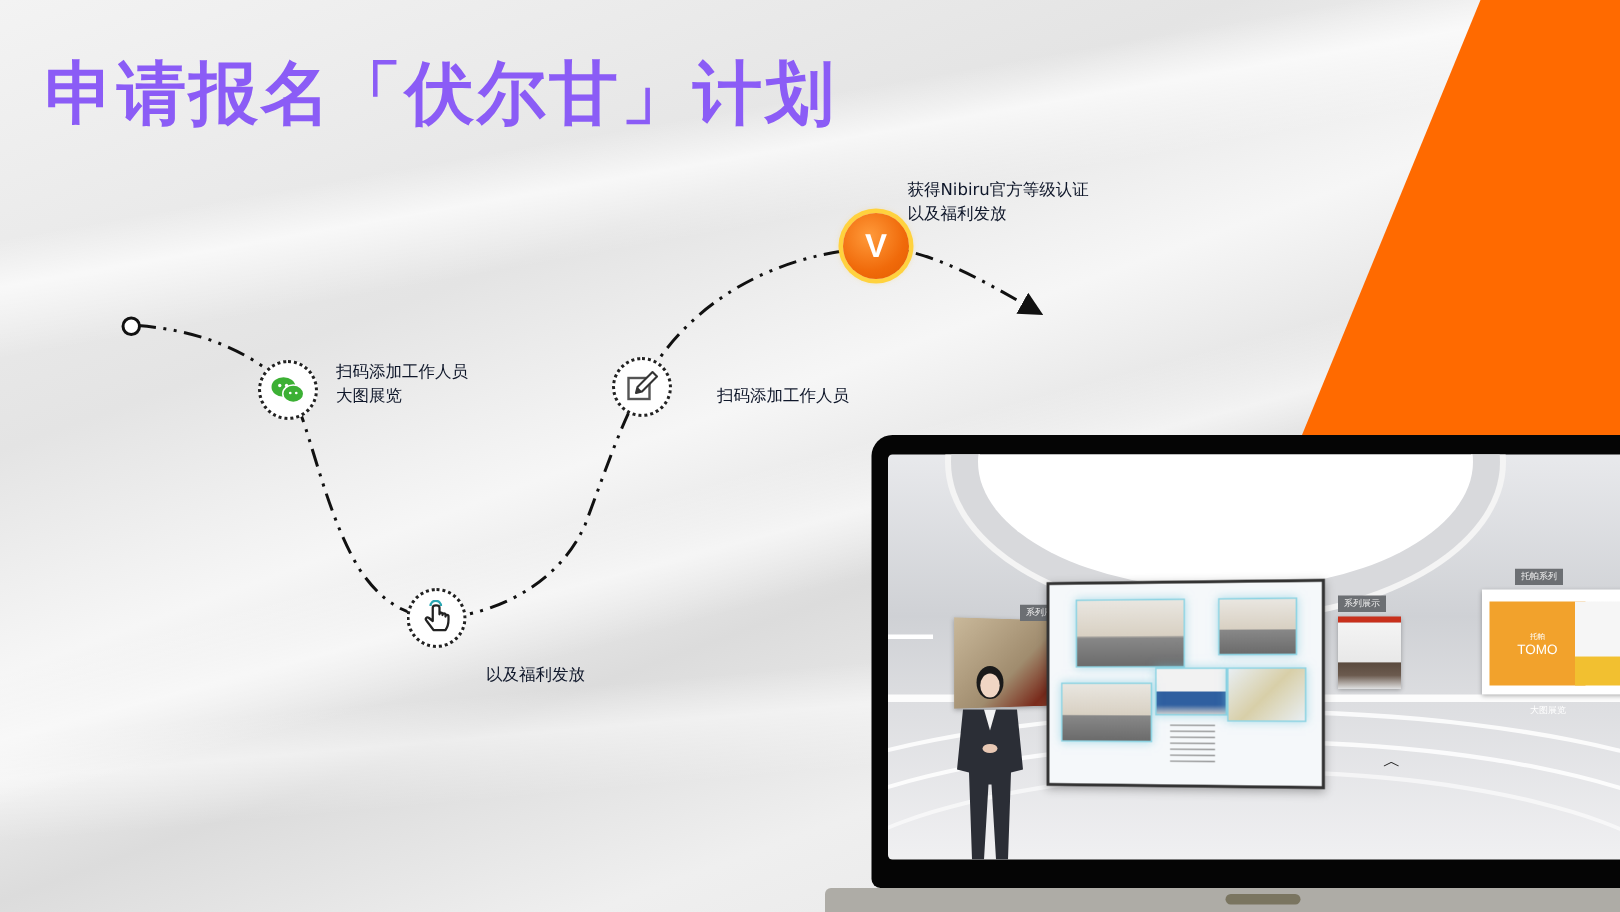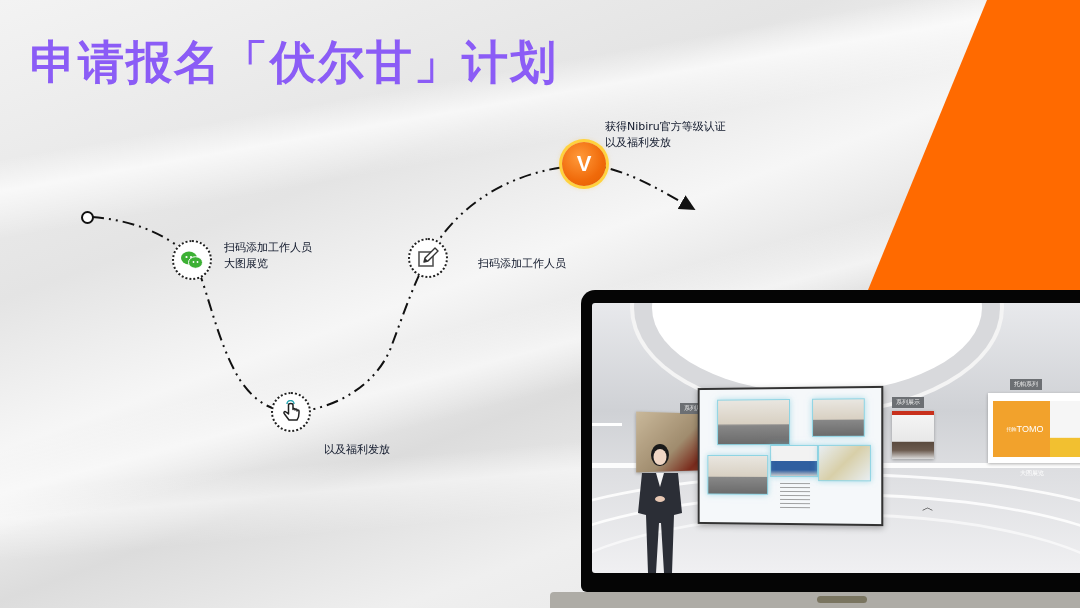--- a/index.html
+++ b/index.html
@@ -190,7 +190,7 @@
   <div class="tag" style="left:300px;top:94px;">系列展示</div>
 
   <div class="side-panel" style="left:396px;top:90px;width:96px;height:70px;background:#fff;">
-    <div style="position:absolute;left:5px;top:8px;width:64px;height:56px;background:#f2a22c;display:flex;flex-direction:row;align-items:center;justify-content:center;color:#fff;">
+    <div style="position:absolute;left:5px;top:8px;width:64px;height:56px;background:#f2a22c;display:flex;flex-direction:column;align-items:center;justify-content:center;color:#fff;">
       <span style="font-size:5px;">托帕</span>
       <span style="font-size:9px;font-family:'Liberation Sans',sans-serif;">TOMO</span>
     </div>

